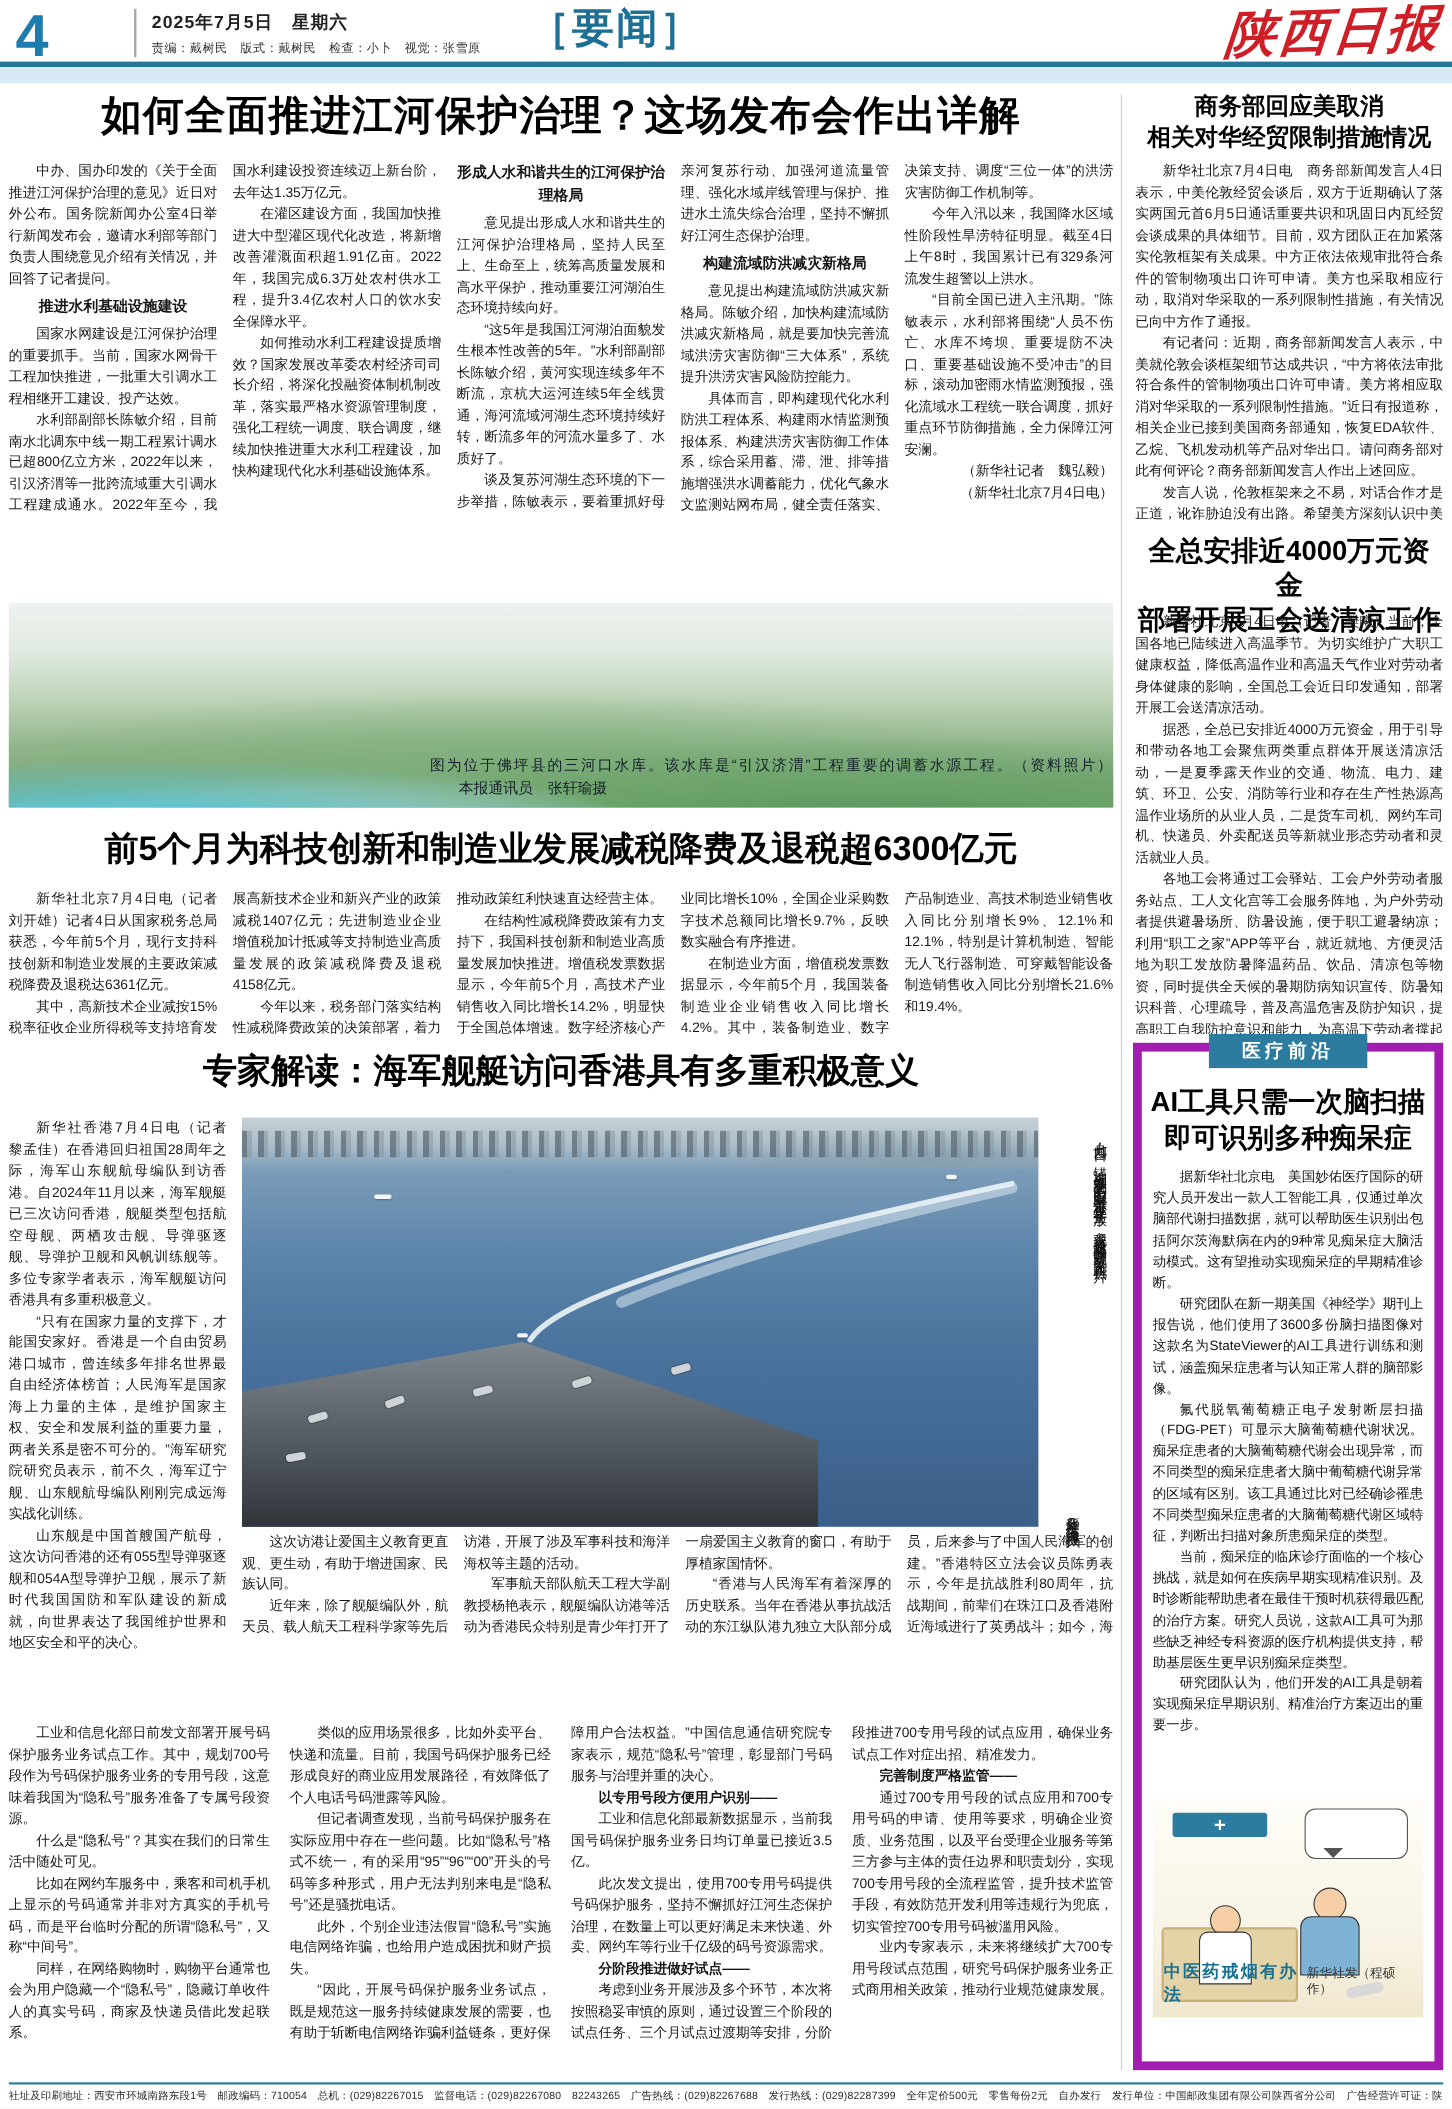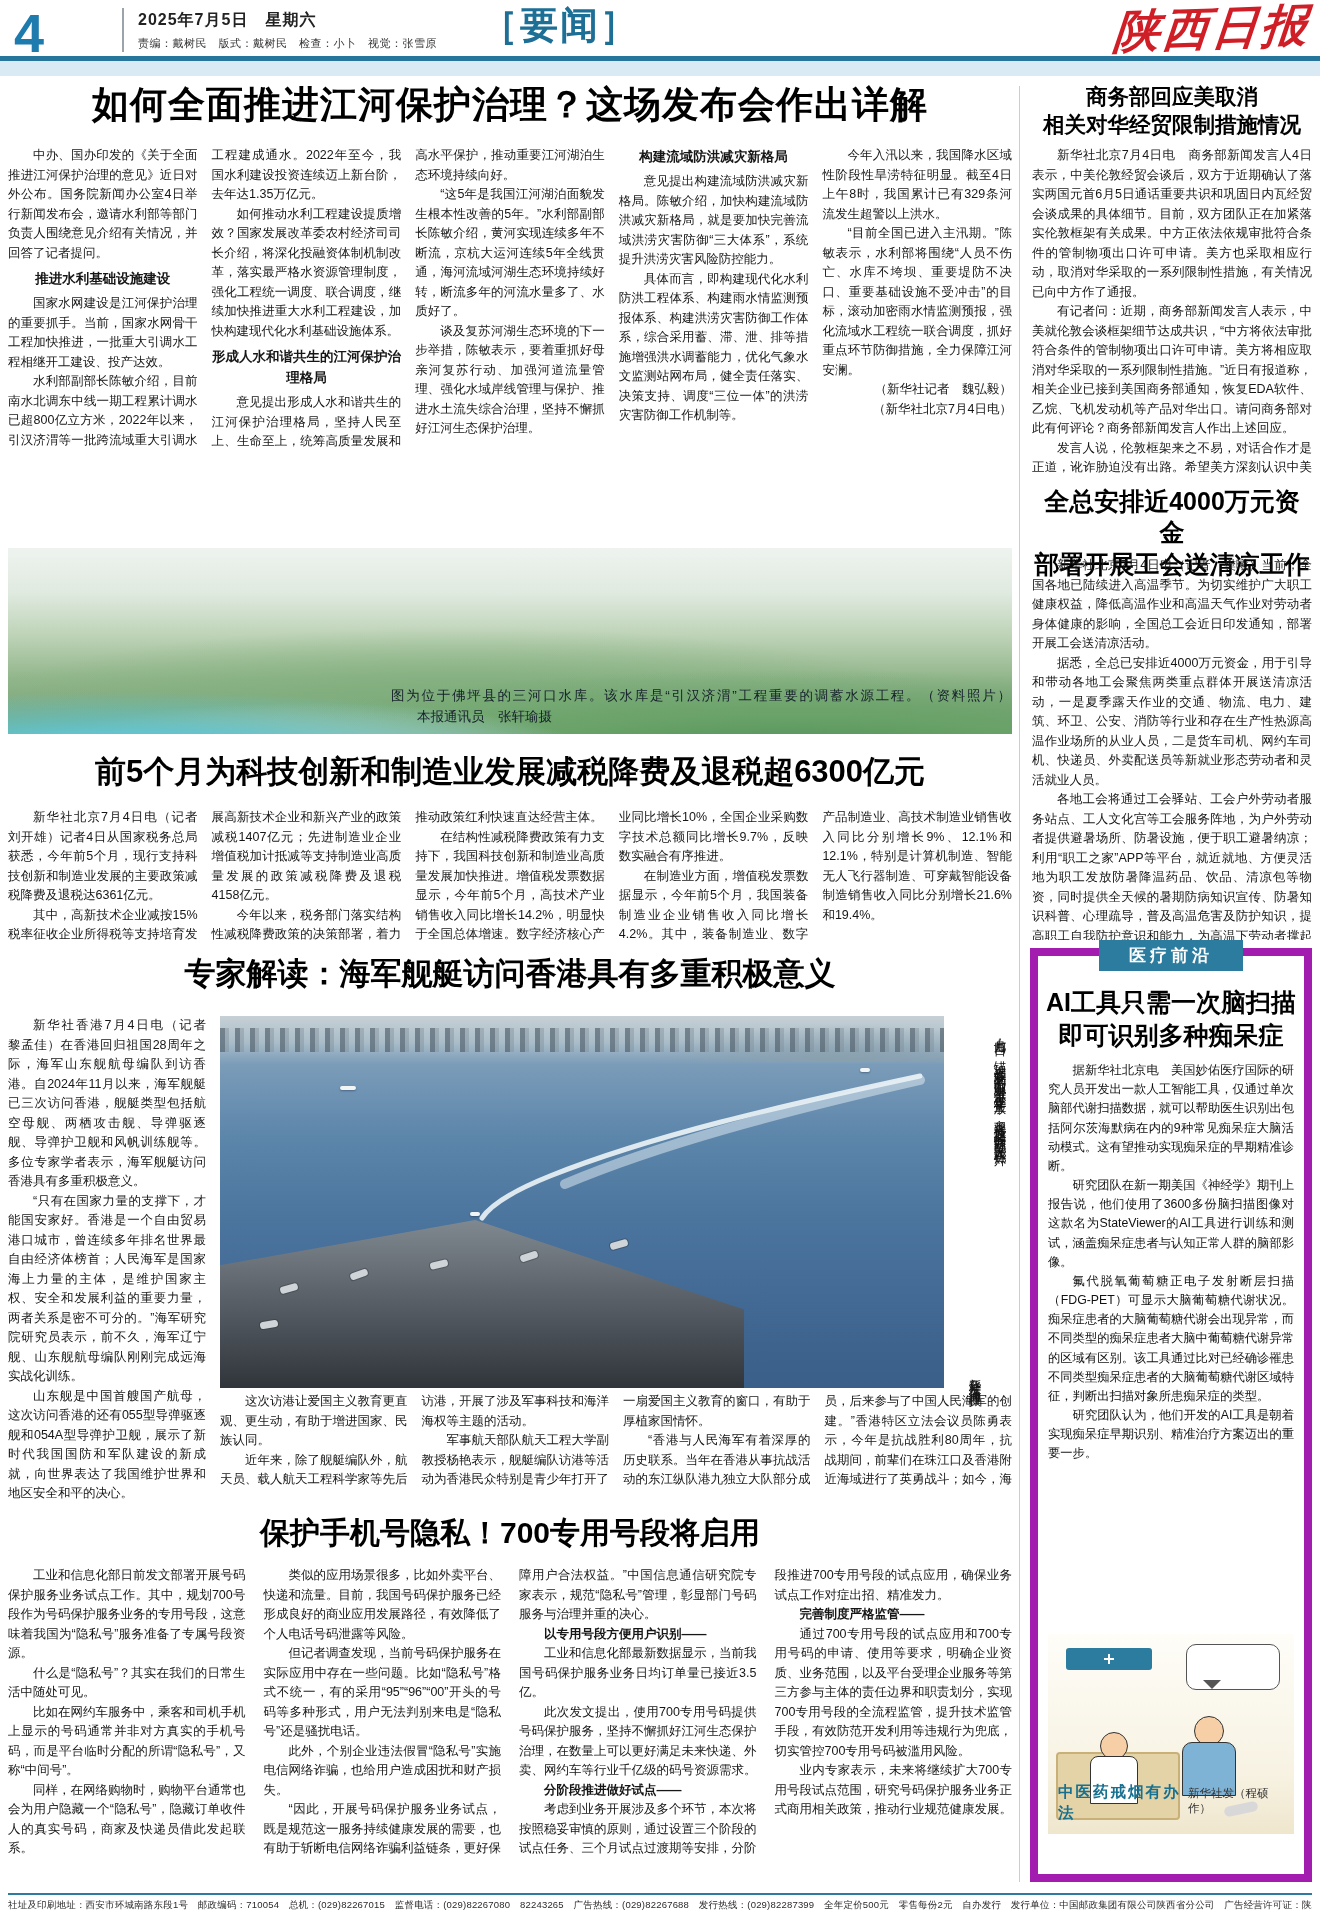--- a/index.html
+++ b/index.html
@@ -117,6 +117,7 @@
     <p class="sub">推进水利基础设施建设</p>
     <p class="para">国家水网建设是江河保护治理的重要抓手。当前，国家水网骨干工程加快推进，一批重大引调水工程相继开工建设、投产达效。</p>
     <p class="para">水利部副部长陈敏介绍，目前南水北调东中线一期工程累计调水已超800亿立方米，2022年以来，引汉济渭等一批跨流域重大引调水工程建成通水。2022年至今，我国水利建设投资连续迈上新台阶，去年达1.35万亿元。</p>
+    <p class="para">在灌区建设方面，我国加快推进大中型灌区现代化改造，将新增改善灌溉面积超1.91亿亩。2022年，我国完成6.3万处农村供水工程，提升3.4亿农村人口的饮水安全保障水平。</p>
     <p class="para">如何推动水利工程建设提质增效？国家发展改革委农村经济司司长介绍，将深化投融资体制机制改革，落实最严格水资源管理制度，强化工程统一调度、联合调度，继续加快推进重大水利工程建设，加快构建现代化水利基础设施体系。</p>
     <p class="sub">形成人水和谐共生的江河保护治理格局</p>
     <p class="para">意见提出形成人水和谐共生的江河保护治理格局，坚持人民至上、生命至上，统筹高质量发展和高水平保护，推动重要江河湖泊生态环境持续向好。</p>

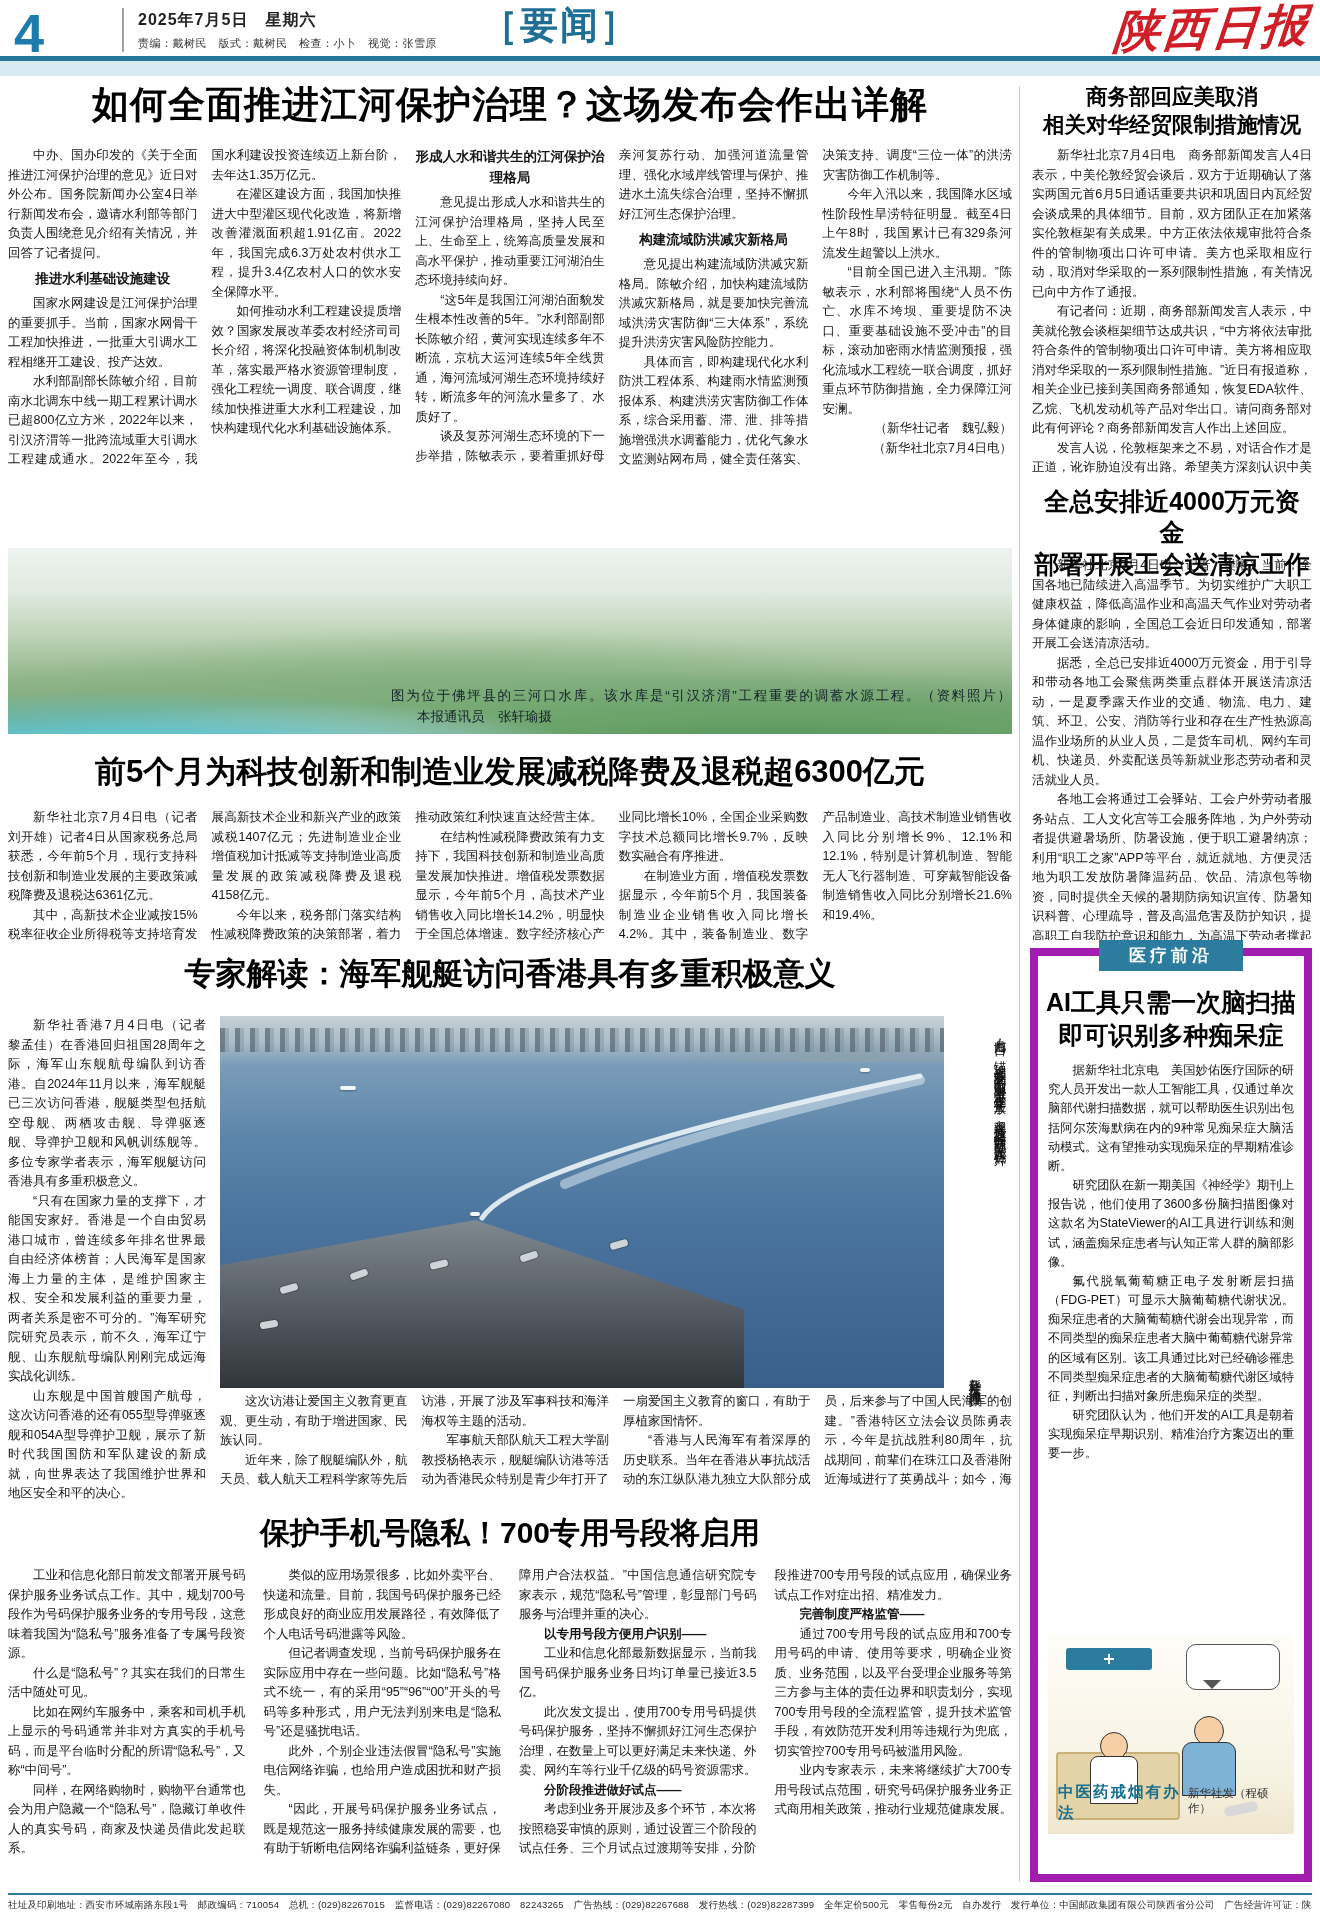--- a/index.html
+++ b/index.html
@@ -240,6 +240,7 @@
       <p class="para">据新华社北京电　美国妙佑医疗国际的研究人员开发出一款人工智能工具，仅通过单次脑部代谢扫描数据，就可以帮助医生识别出包括阿尔茨海默病在内的9种常见痴呆症大脑活动模式。这有望推动实现痴呆症的早期精准诊断。</p>
       <p class="para">研究团队在新一期美国《神经学》期刊上报告说，他们使用了3600多份脑扫描图像对这款名为StateViewer的AI工具进行训练和测试，涵盖痴呆症患者与认知正常人群的脑部影像。</p>
       <p class="para">氟代脱氧葡萄糖正电子发射断层扫描（FDG-PET）可显示大脑葡萄糖代谢状况。痴呆症患者的大脑葡萄糖代谢会出现异常，而不同类型的痴呆症患者大脑中葡萄糖代谢异常的区域有区别。该工具通过比对已经确诊罹患不同类型痴呆症患者的大脑葡萄糖代谢区域特征，判断出扫描对象所患痴呆症的类型。</p>
+      <p class="para">当前，痴呆症的临床诊疗面临的一个核心挑战，就是如何在疾病早期实现精准识别。及时诊断能帮助患者在最佳干预时机获得最匹配的治疗方案。研究人员说，这款AI工具可为那些缺乏神经专科资源的医疗机构提供支持，帮助基层医生更早识别痴呆症类型。</p>
       <p class="para">研究团队认为，他们开发的AI工具是朝着实现痴呆症早期识别、精准治疗方案迈出的重要一步。</p>
     </div>
     <div class="cartoon">

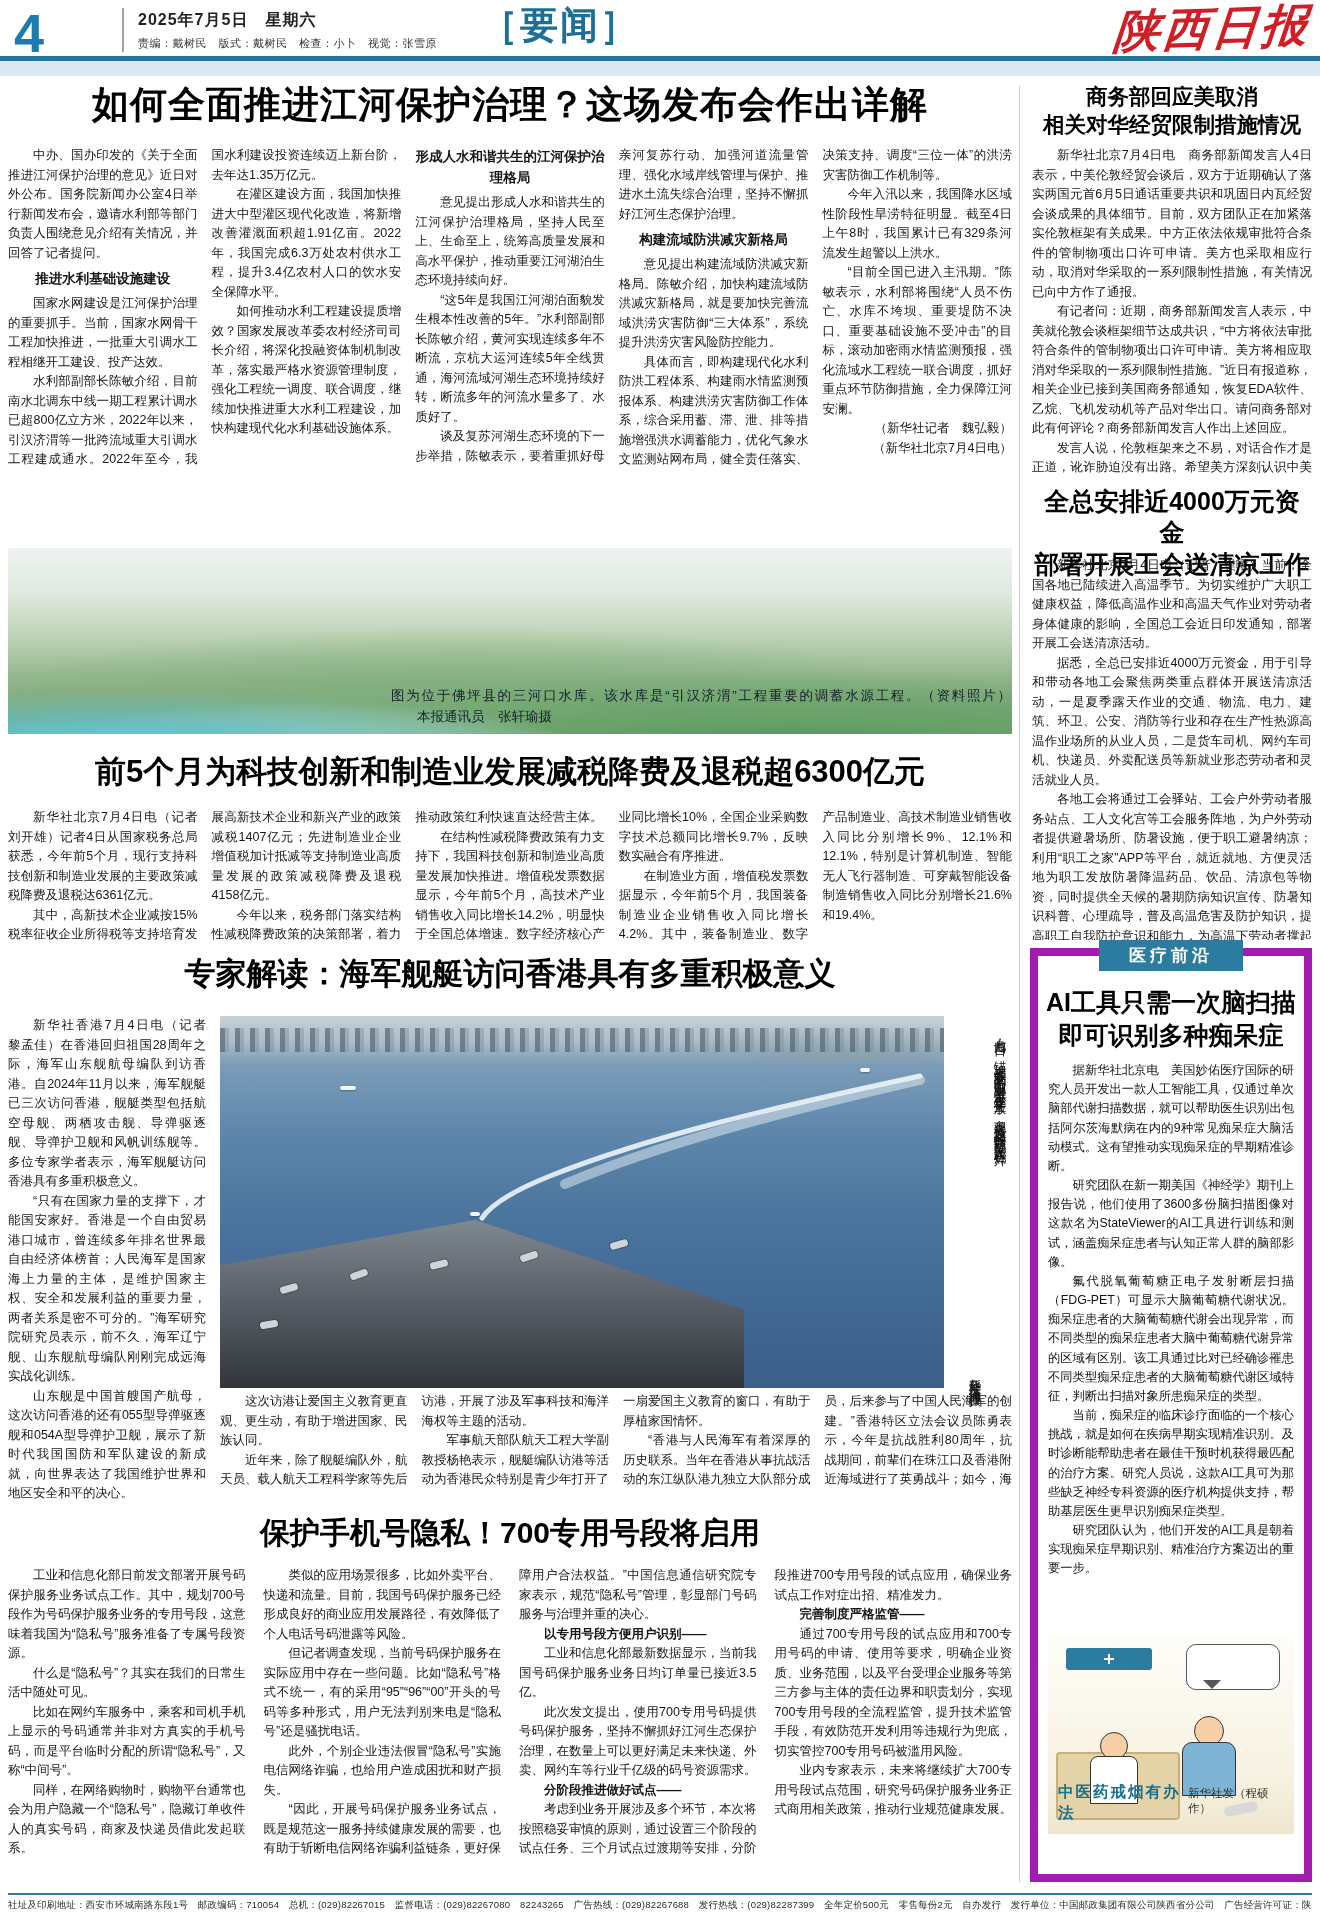--- a/index.html
+++ b/index.html
@@ -186,7 +186,6 @@
 
   </div>
 
-  <div class="hl hlD">保护手机号隐私！700专用号段将启用</div>
   <div class="bodyD colwrap jbody">
     <p class="para">工业和信息化部日前发文部署开展号码保护服务业务试点工作。其中，规划700号段作为号码保护服务业务的专用号段，这意味着我国为“隐私号”服务准备了专属号段资源。</p>
     <p class="para">什么是“隐私号”？其实在我们的日常生活中随处可见。</p>

